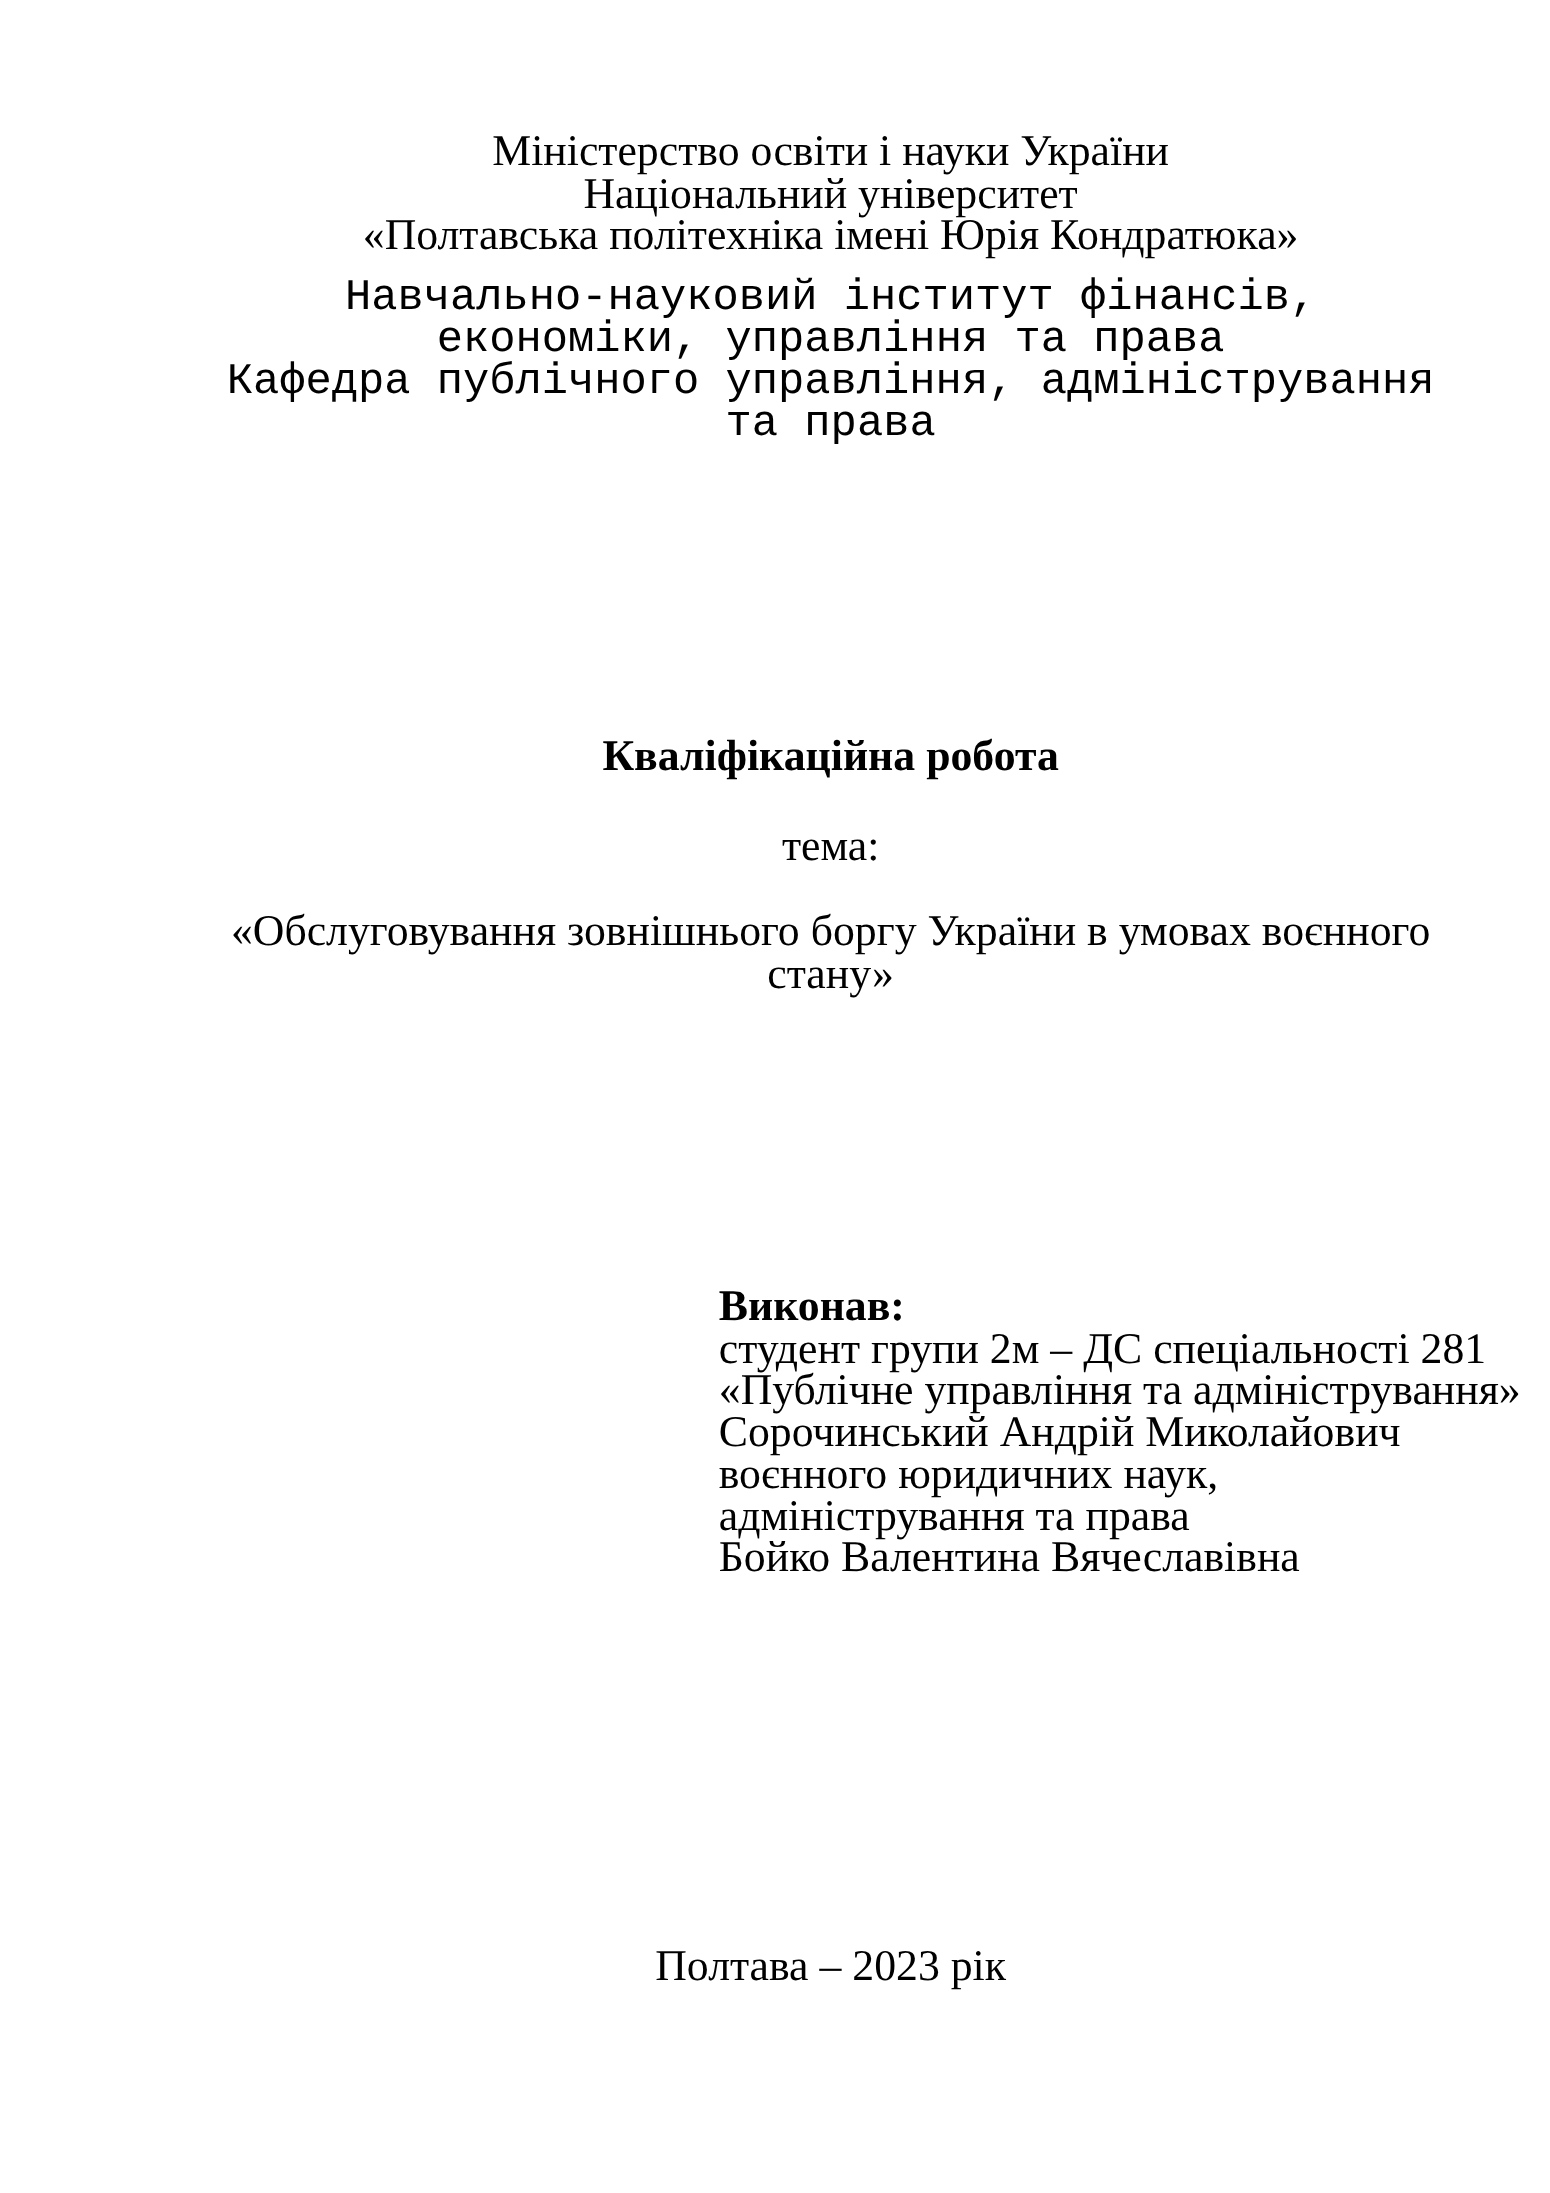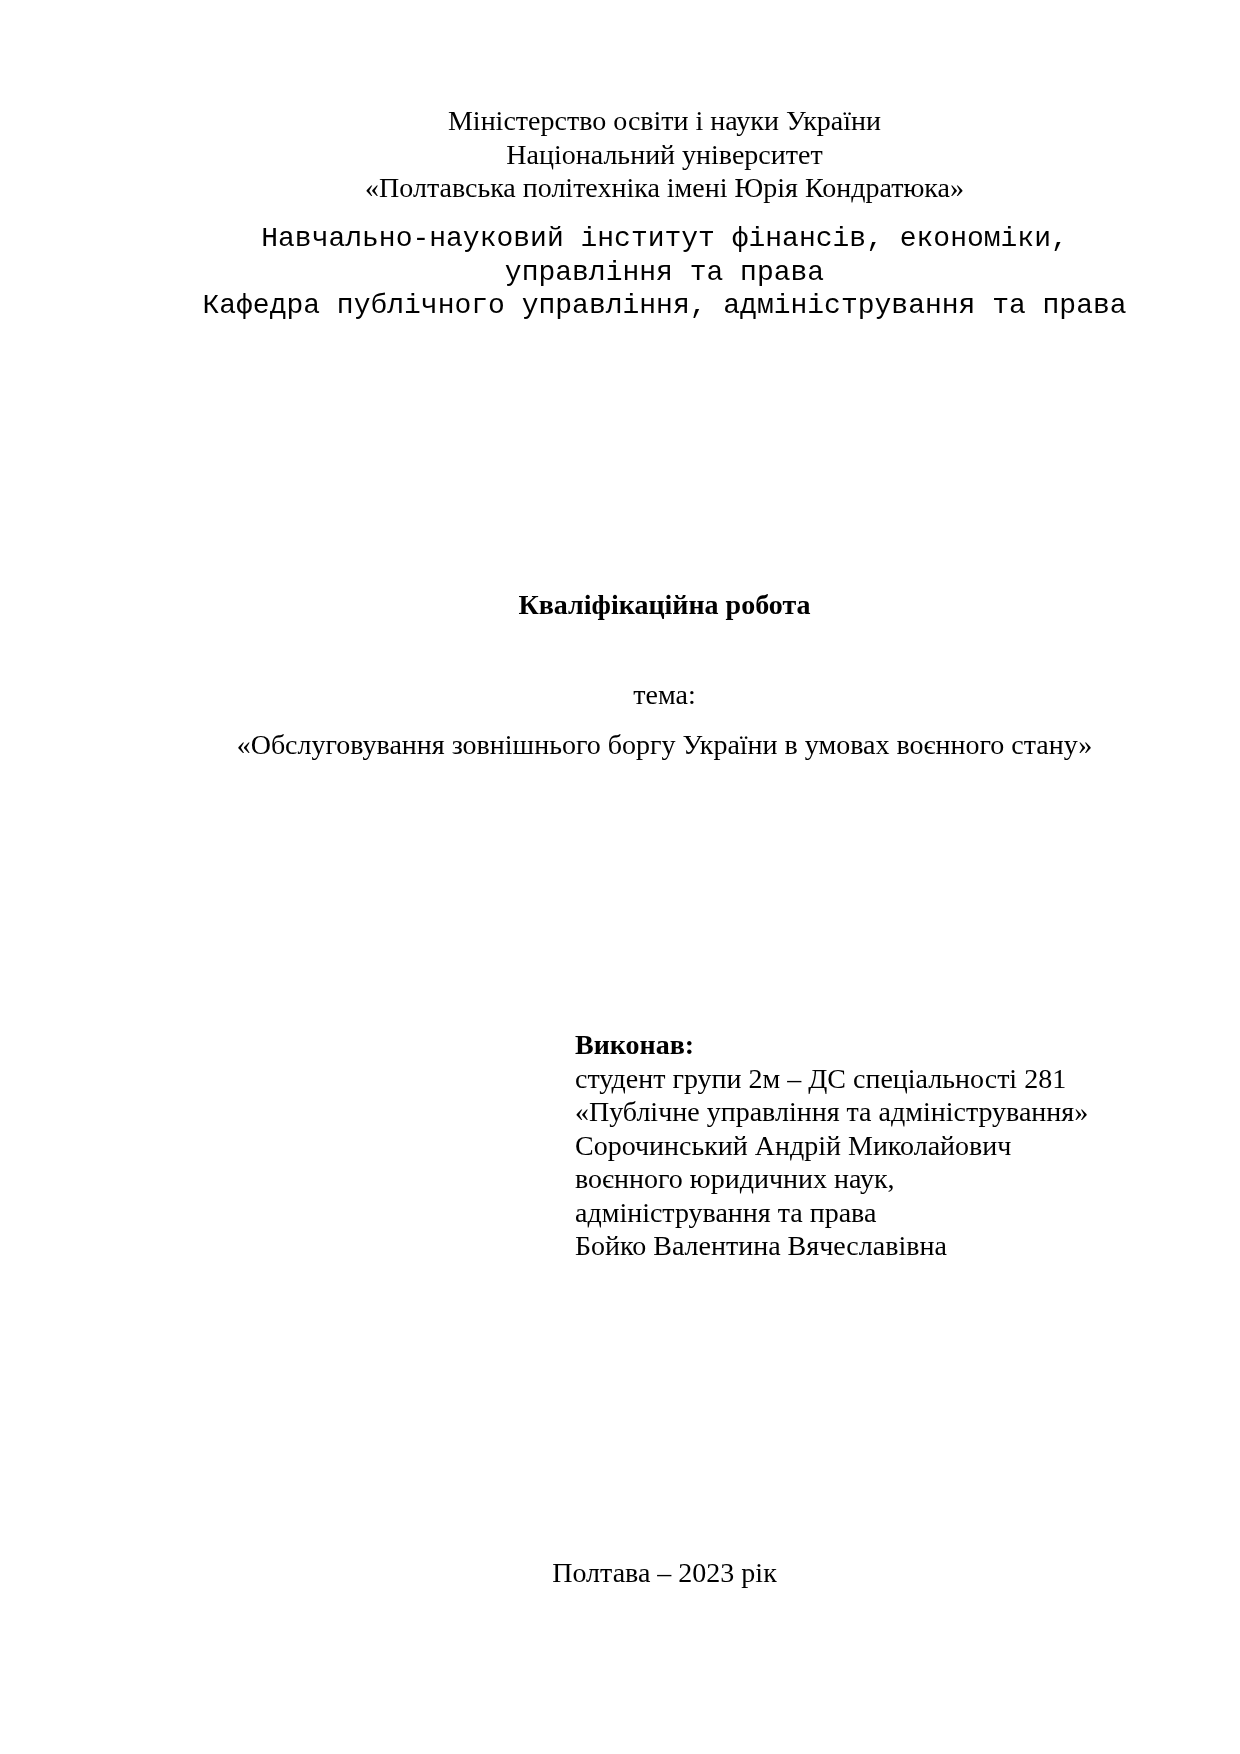--- a/index.html
+++ b/index.html
@@ -14,7 +14,7 @@
     height: 1754px;
     background: #ffffff;
     overflow: hidden;
-    font-size: 28px;
+    font-size: 35px;
     line-height: 33.5px;
   }
   

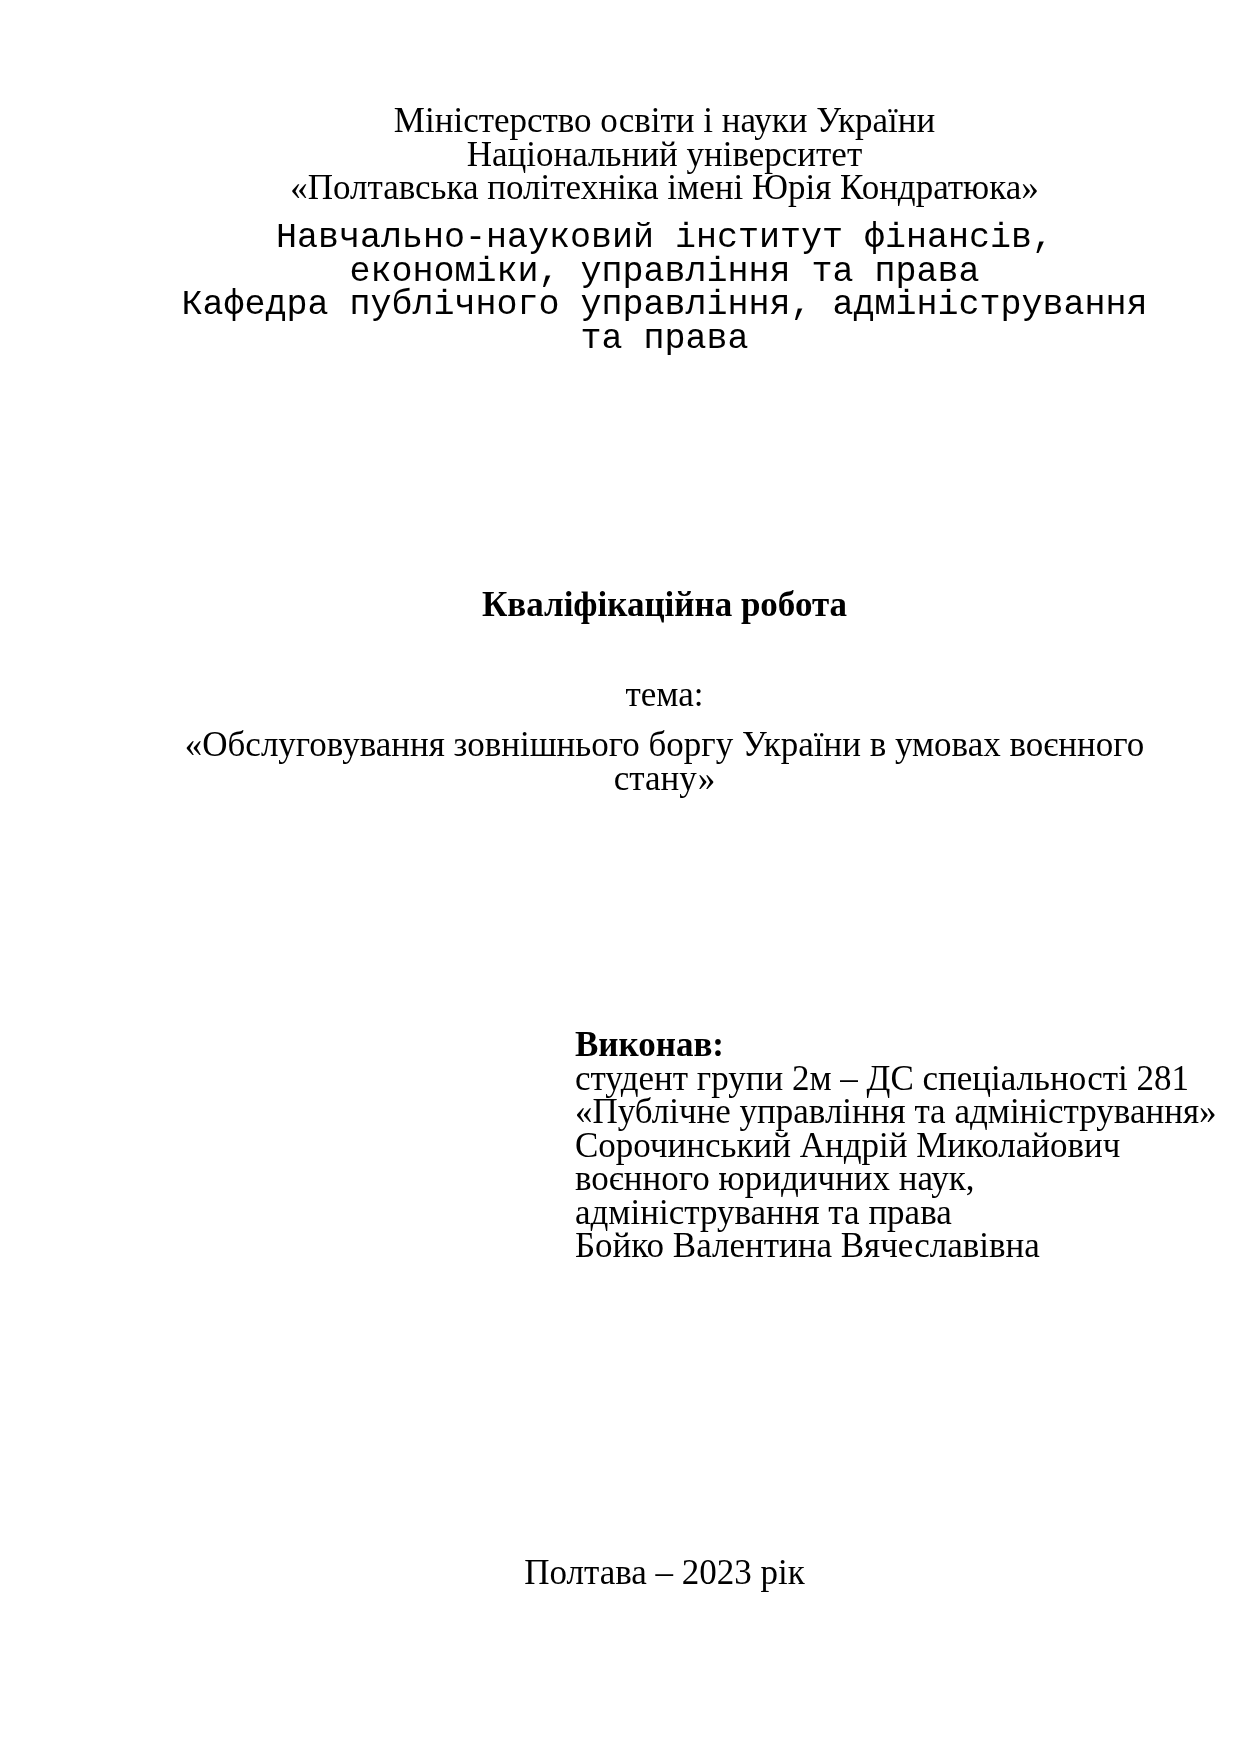--- a/index.html
+++ b/index.html
@@ -27,7 +27,7 @@
   .header-top    { top: 104px; }
   .header-sub    { top: 222px; font-family: Liberation Mono, monospace; }
   .work-type     { top: 588px; font-weight: bold; }
-  .theme-label   { top: 660px; margin-top: 18px; }
+  .theme-label   { top: 660px; }
   .work-title    { top: 728px; }
   .footer-line   { top: 1556px; }
   .credits-block {

